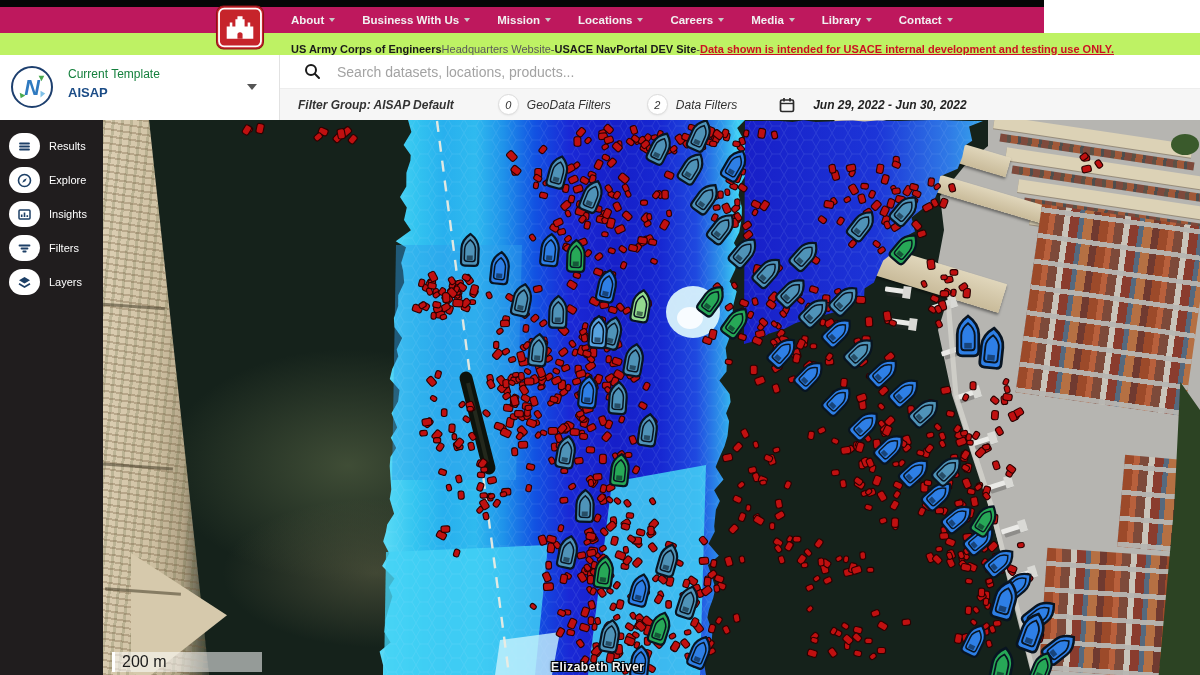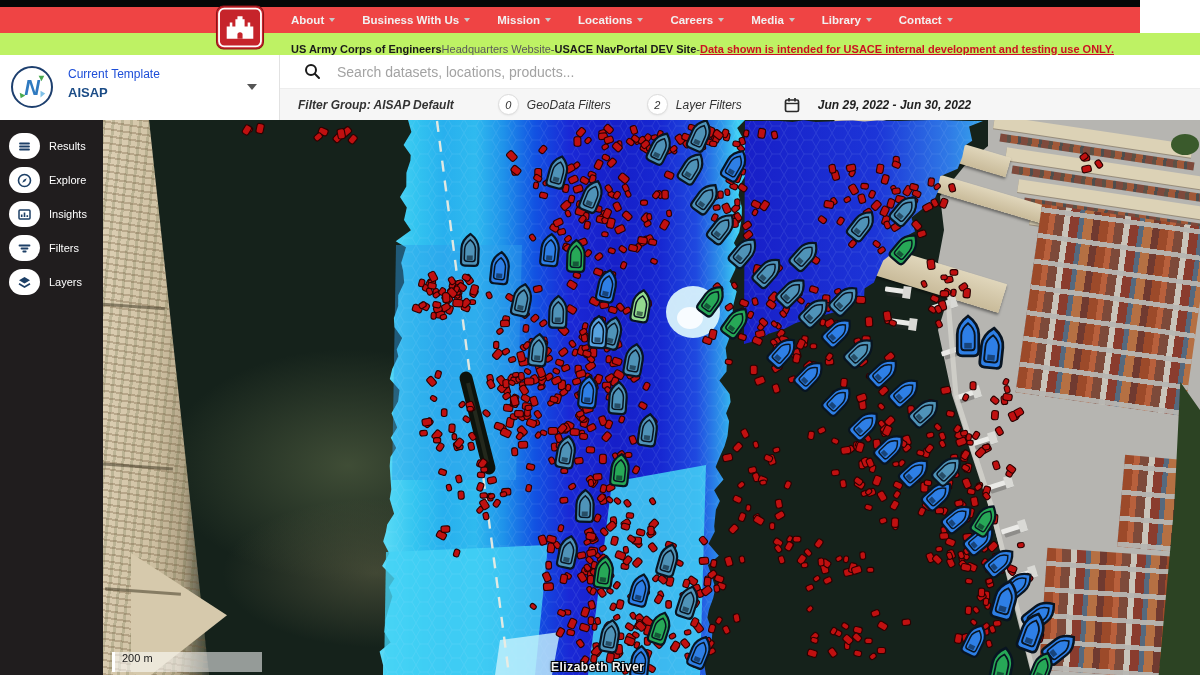--- a/index.html
+++ b/index.html
@@ -6,7 +6,7 @@
   body{width:1200px;height:675px;position:relative;overflow:hidden;background:#fff;
        font-family:"Liberation Sans",sans-serif;}
   
-  #topnav{position:absolute;left:0;top:0;width:1140px;height:33px;background:#ef4444;
+  #topnav{position:absolute;left:0;top:0;width:1044px;height:33px;background:#be185d;
           border-top:7px solid #060606;box-sizing:border-box;display:flex;align-items:center;
           padding-left:291px;gap:27px;}
   .nav-item{display:flex;align-items:center;gap:5px;color:#f1f1f1;font-size:11.5px;

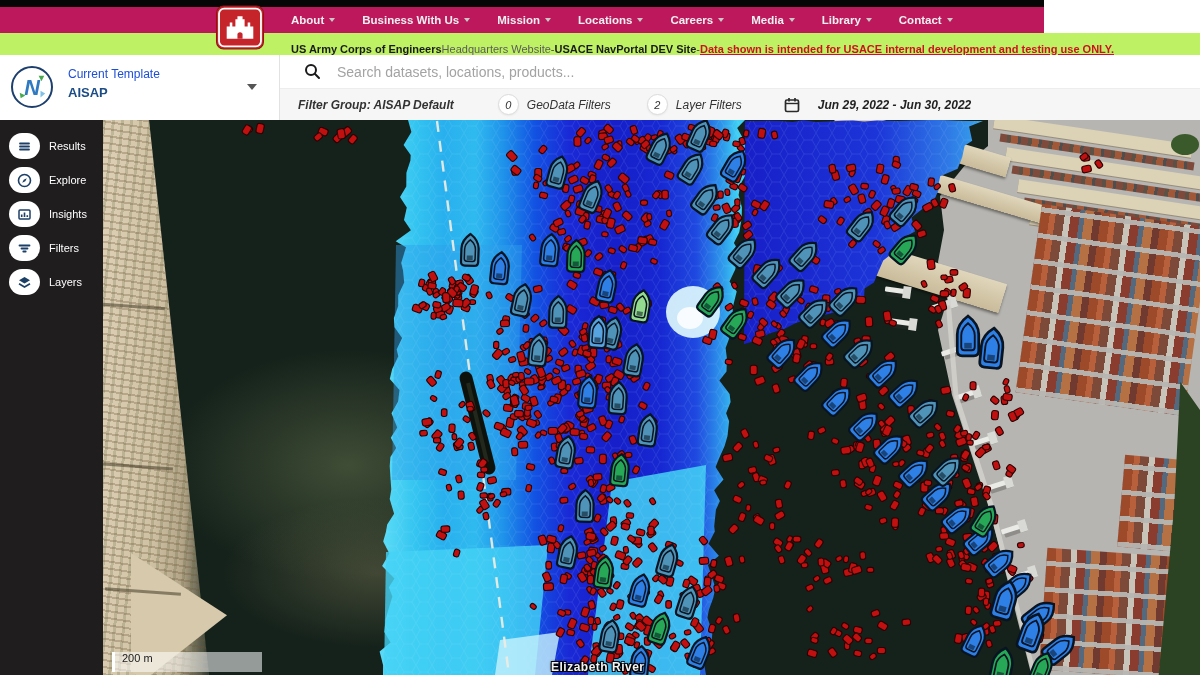--- a/index.html
+++ b/index.html
@@ -31,7 +31,7 @@
   #nlogo{position:absolute;left:11px;top:11px;width:42px;height:42px;border-radius:50%;
          border:2px solid #1d3f6e;box-sizing:border-box;background:#fff;display:flex;
          align-items:center;justify-content:center;}
-  #tpl-label{position:absolute;left:68px;top:12px;font-size:12px;color:#1d4ed8;}
+  #tpl-label{position:absolute;left:68px;top:12px;font-size:12px;color:#15803d;}
   #tpl-value{position:absolute;left:68px;top:30px;font-size:13px;font-weight:bold;color:#1b4c86;}
   #tpl-caret{position:absolute;left:247px;top:29px;width:0;height:0;
              border-left:5.5px solid transparent;border-right:5.5px solid transparent;

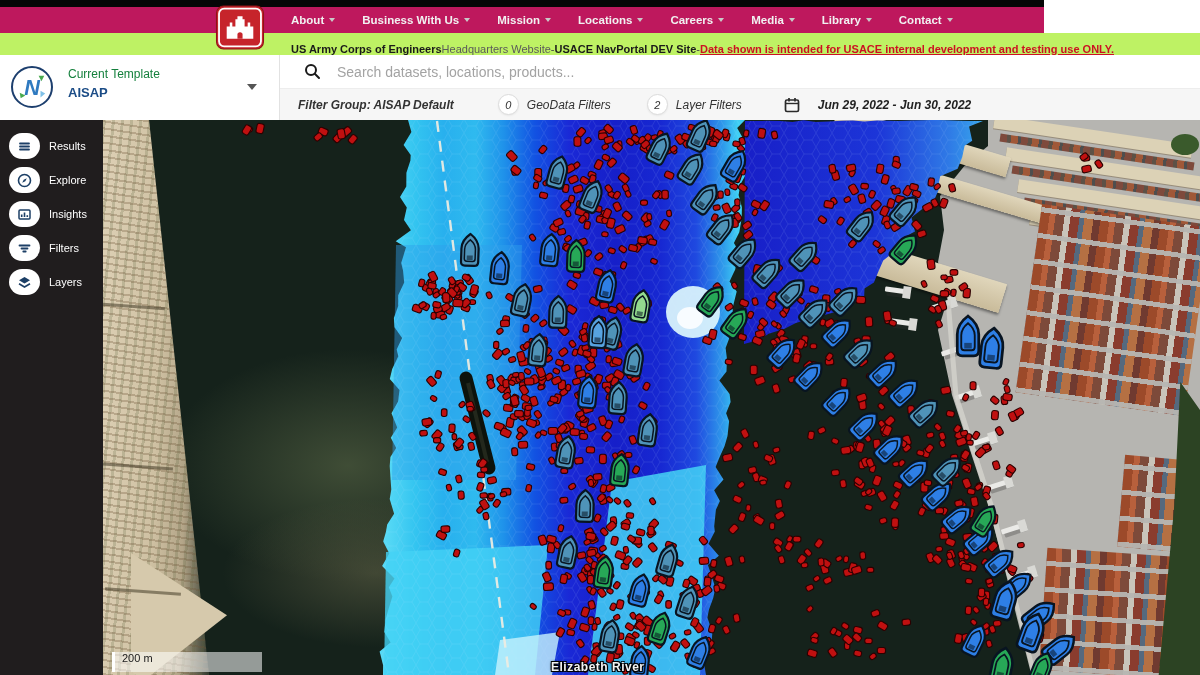--- a/index.html
+++ b/index.html
@@ -186,7 +186,7 @@
     <span class="badge">0</span>
     <span class="badge-label">GeoData Filters</span>
     <span class="badge">2</span>
-    <span class="badge-label">Layer Filters</span>
+    <span class="badge-label">Data Filters</span>
     <span id="cal-wrap">
       <svg width="16" height="16" viewBox="0 0 16 16">
         <rect x="1.5" y="3" width="13" height="11.5" rx="1.5" fill="none" stroke="#2a2a2a" stroke-width="1.7"></rect>

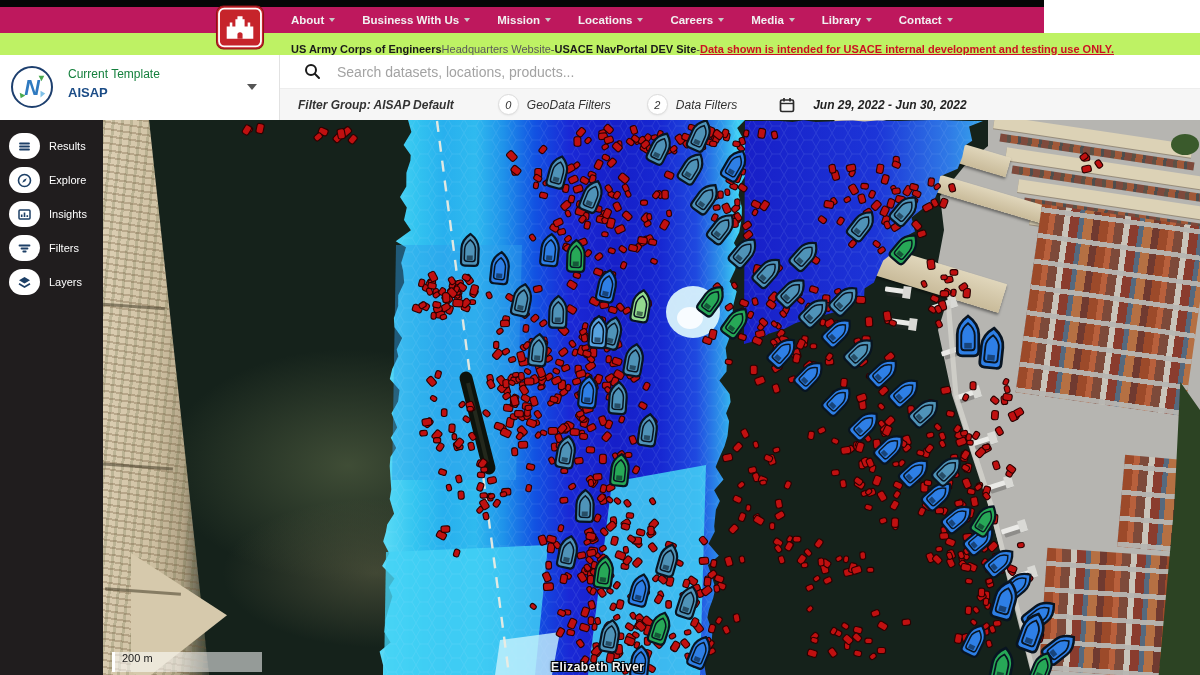--- a/index.html
+++ b/index.html
@@ -96,8 +96,8 @@
   #green-knoll{left:1068px;top:14px;width:28px;height:21px;background:#3a5a2c;border-radius:50%;}
   #map-svg{position:absolute;left:0;top:0;z-index:5;}
   #scalebar{left:9px;top:532px;width:150px;height:20px;background:rgba(255,255,255,.55);
-    border-left:3px solid #fff;display:flex;align-items:flex-start;padding-left:7px;
-    font-size:11px;color:#1a1a1a;box-sizing:border-box;z-index:8;}
+    border-left:3px solid #fff;display:flex;align-items:center;padding-left:7px;
+    font-size:16px;color:#1a1a1a;box-sizing:border-box;z-index:8;}
   #river-label{left:448px;top:540px;font-size:12px;font-weight:bold;color:#f2f2f2;
     letter-spacing:.5px;z-index:8;
     text-shadow:0 0 3px #000,1px 1px 0 #000,-1px -1px 0 #000,1px -1px 0 #000,-1px 1px 0 #000;}

